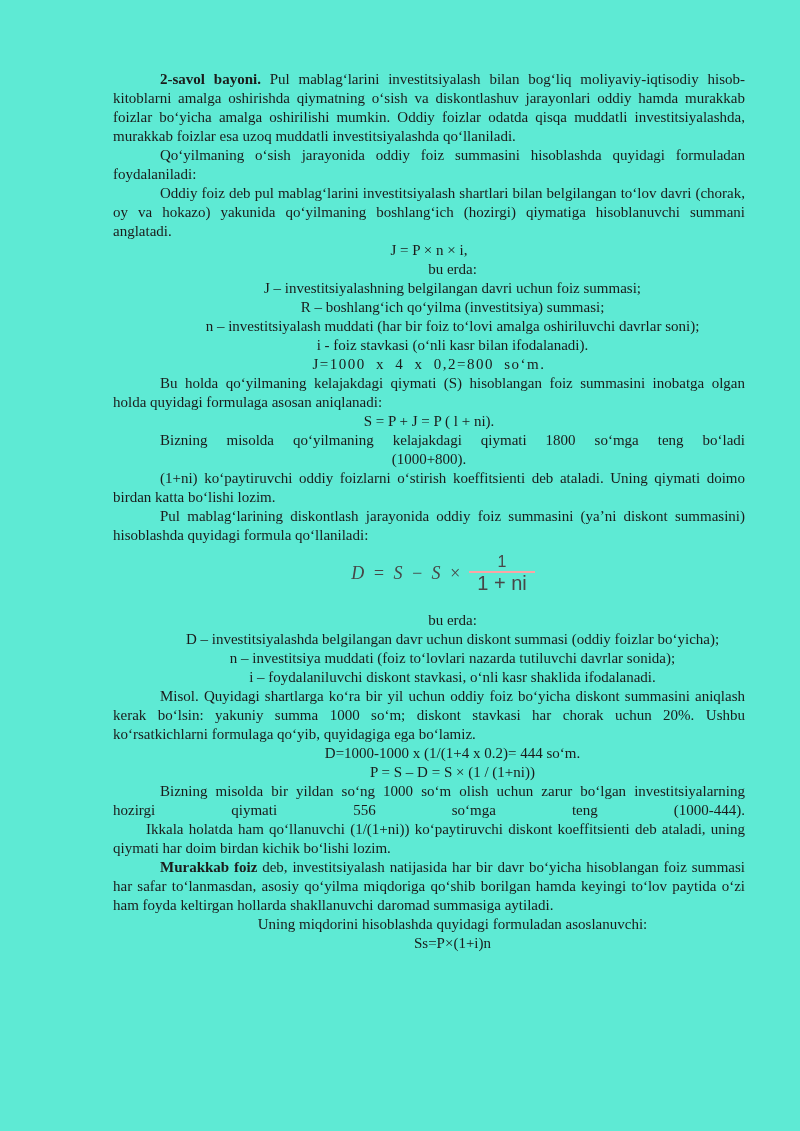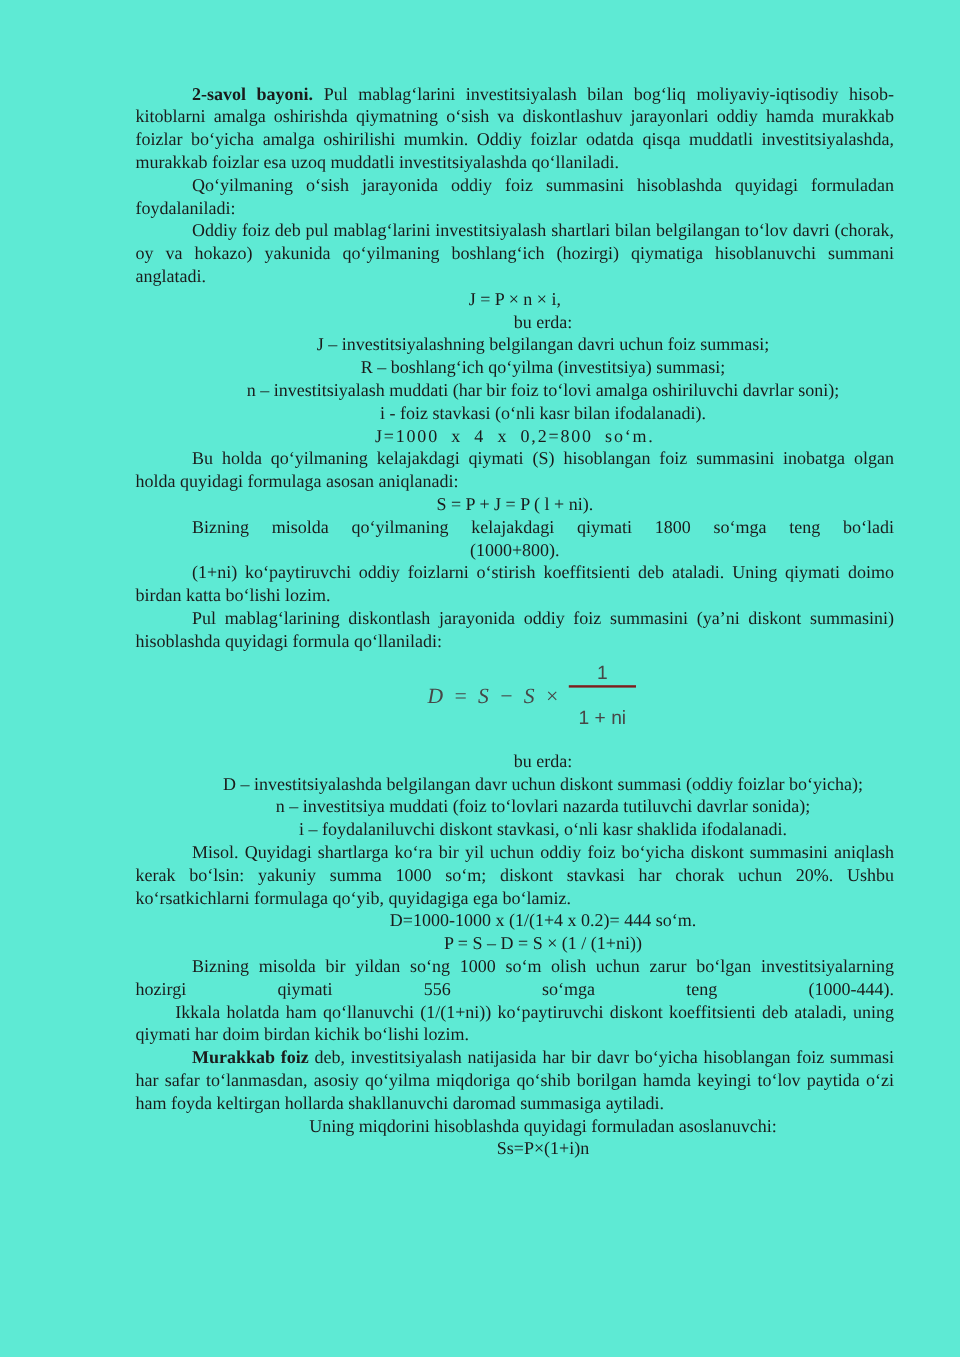--- a/index.html
+++ b/index.html
@@ -76,10 +76,10 @@
   }
   .frac .den {
     display: block;
-    border-top: 2px solid #7f1d1d;
-    font-size: 16px;
+    border-top: 2px solid #fca5a5;
+    font-size: 20px;
     line-height: 19px;
-    padding: 16px 8px 0 8px;
+    padding: 1px 8px 0 8px;
   }
 </style>
 </head>

